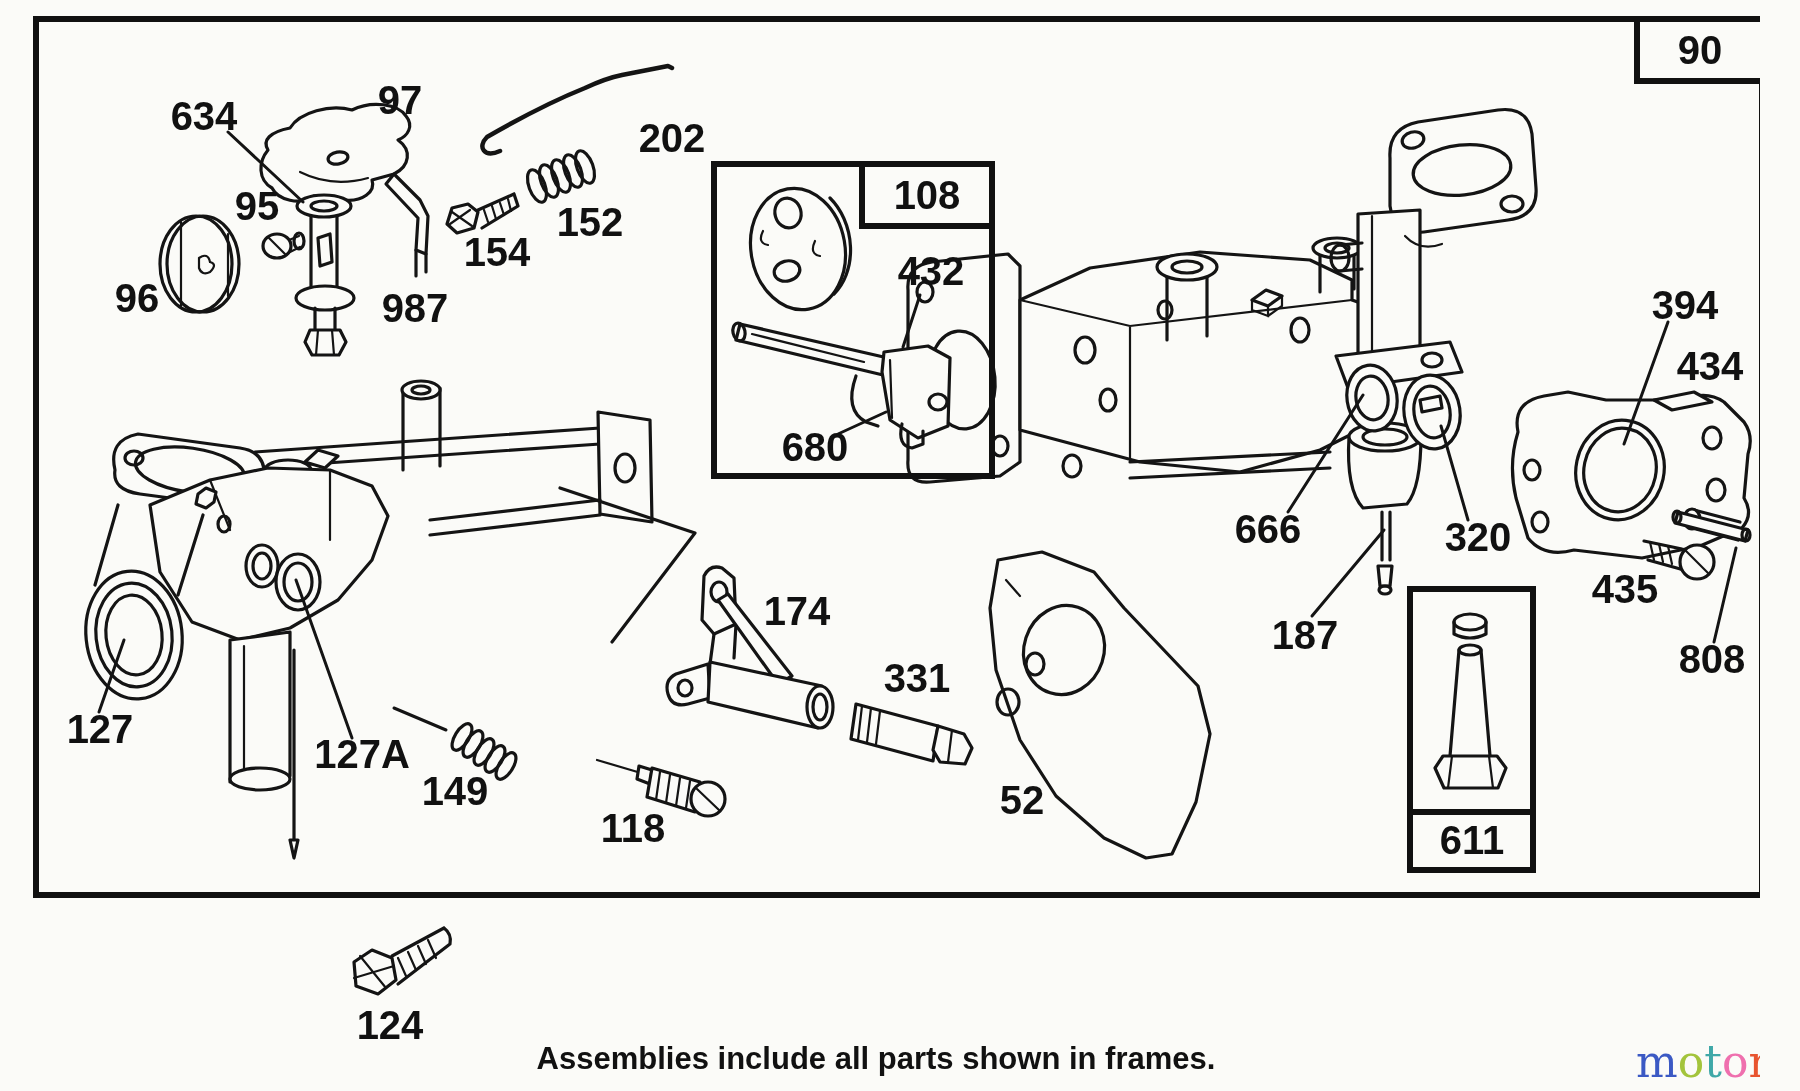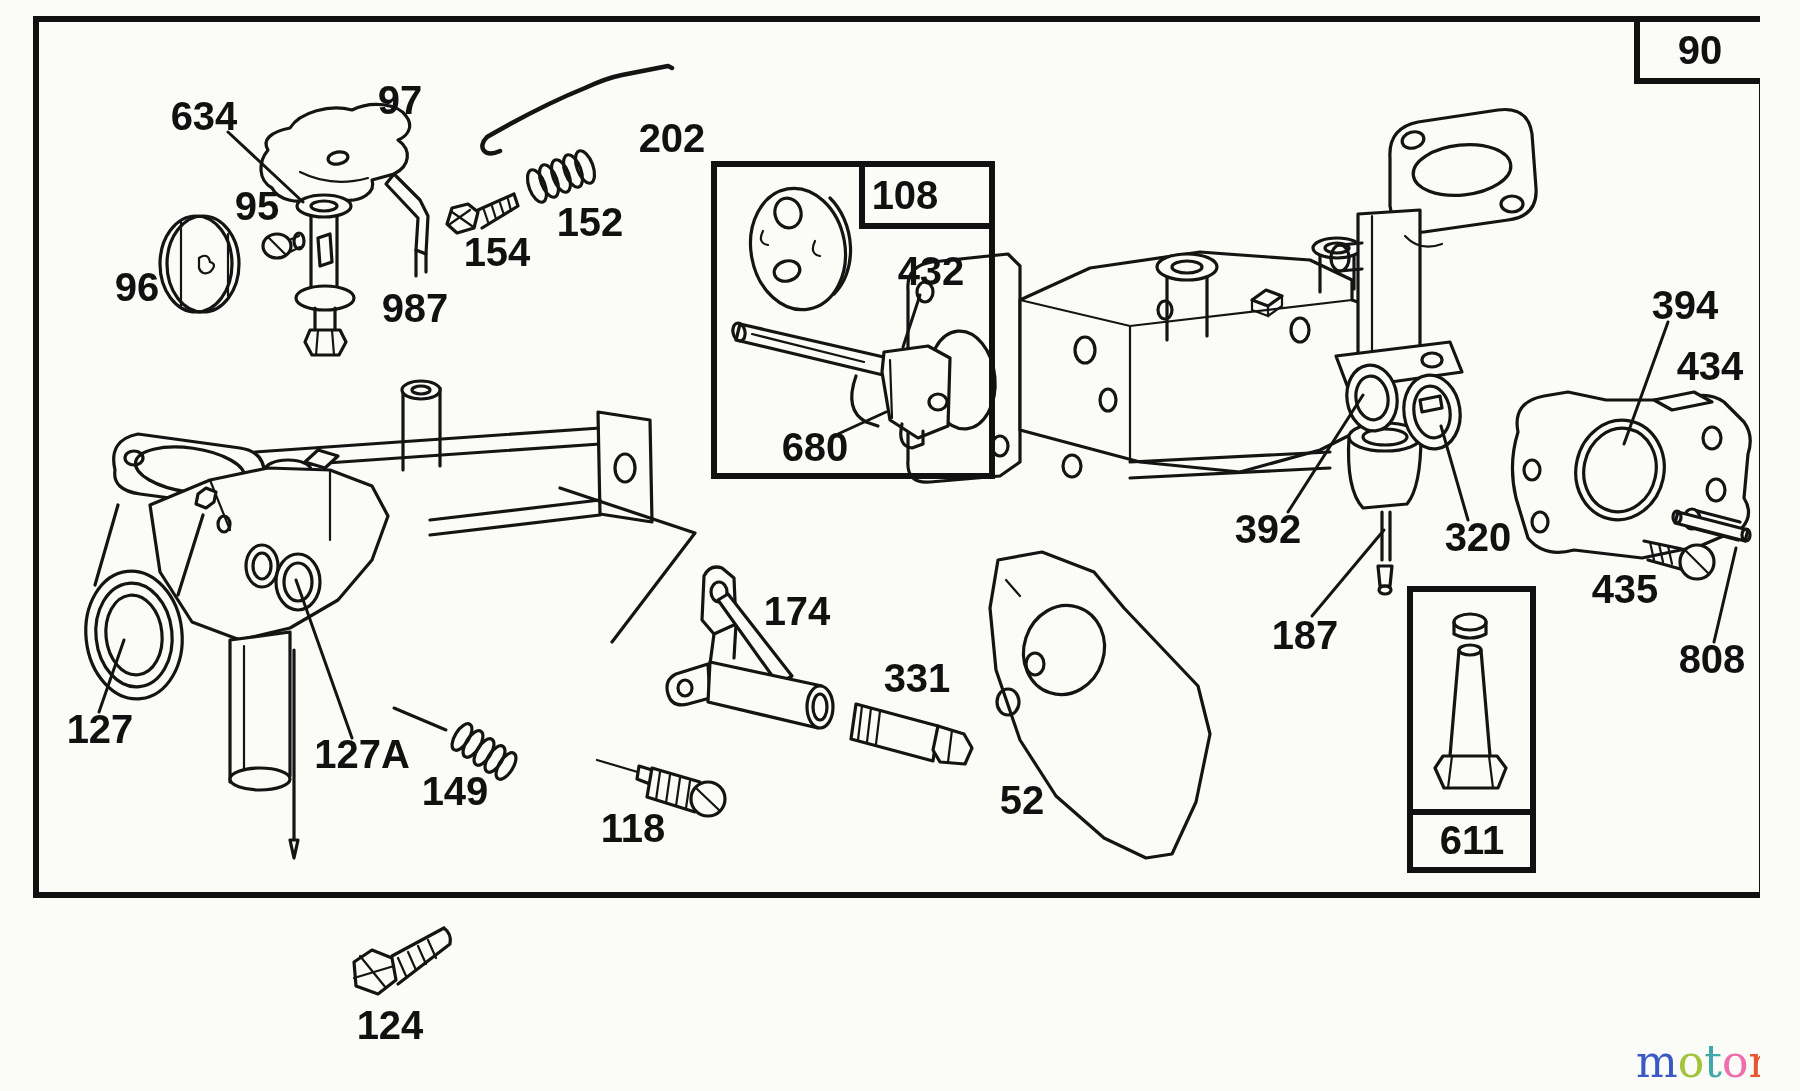--- a/index.html
+++ b/index.html
@@ -305,7 +305,7 @@
   <div class="plabel" style="left:497px;top:252px">154</div>
   <div class="plabel" style="left:590px;top:222px">152</div>
   <div class="plabel" style="left:415px;top:308px">987</div>
-  <div class="plabel" style="left:905px;top:195px">108</div>
+  <div class="plabel" style="left:927px;top:195px">108</div>
   <div class="plabel" style="left:931px;top:271px">432</div>
   <div class="plabel" style="left:815px;top:447px">680</div>
   <div class="plabel" style="left:100px;top:729px">127</div>

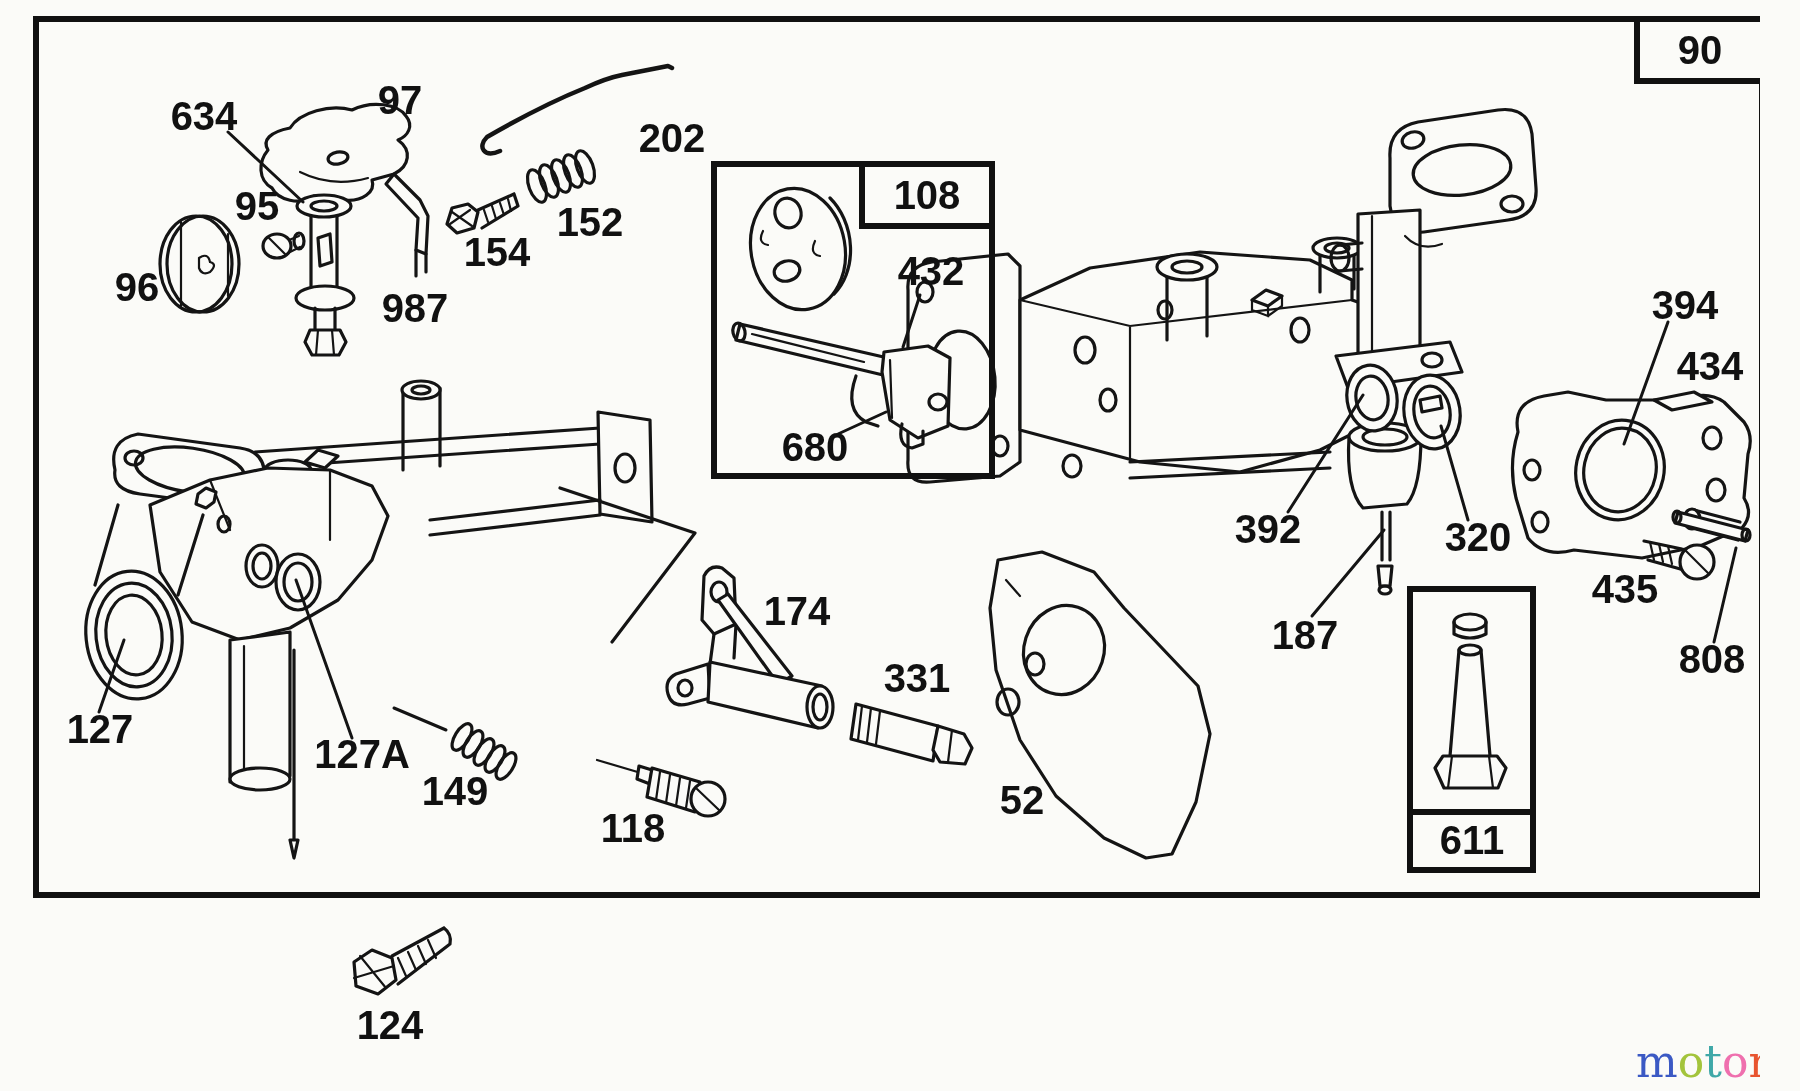--- a/index.html
+++ b/index.html
@@ -301,7 +301,7 @@
   <div class="plabel" style="left:400px;top:100px">97</div>
   <div class="plabel" style="left:672px;top:138px">202</div>
   <div class="plabel" style="left:257px;top:206px">95</div>
-  <div class="plabel" style="left:137px;top:287px">96</div>
+  <div class="plabel" style="left:137px;top:298px">96</div>
   <div class="plabel" style="left:497px;top:252px">154</div>
   <div class="plabel" style="left:590px;top:222px">152</div>
   <div class="plabel" style="left:415px;top:308px">987</div>

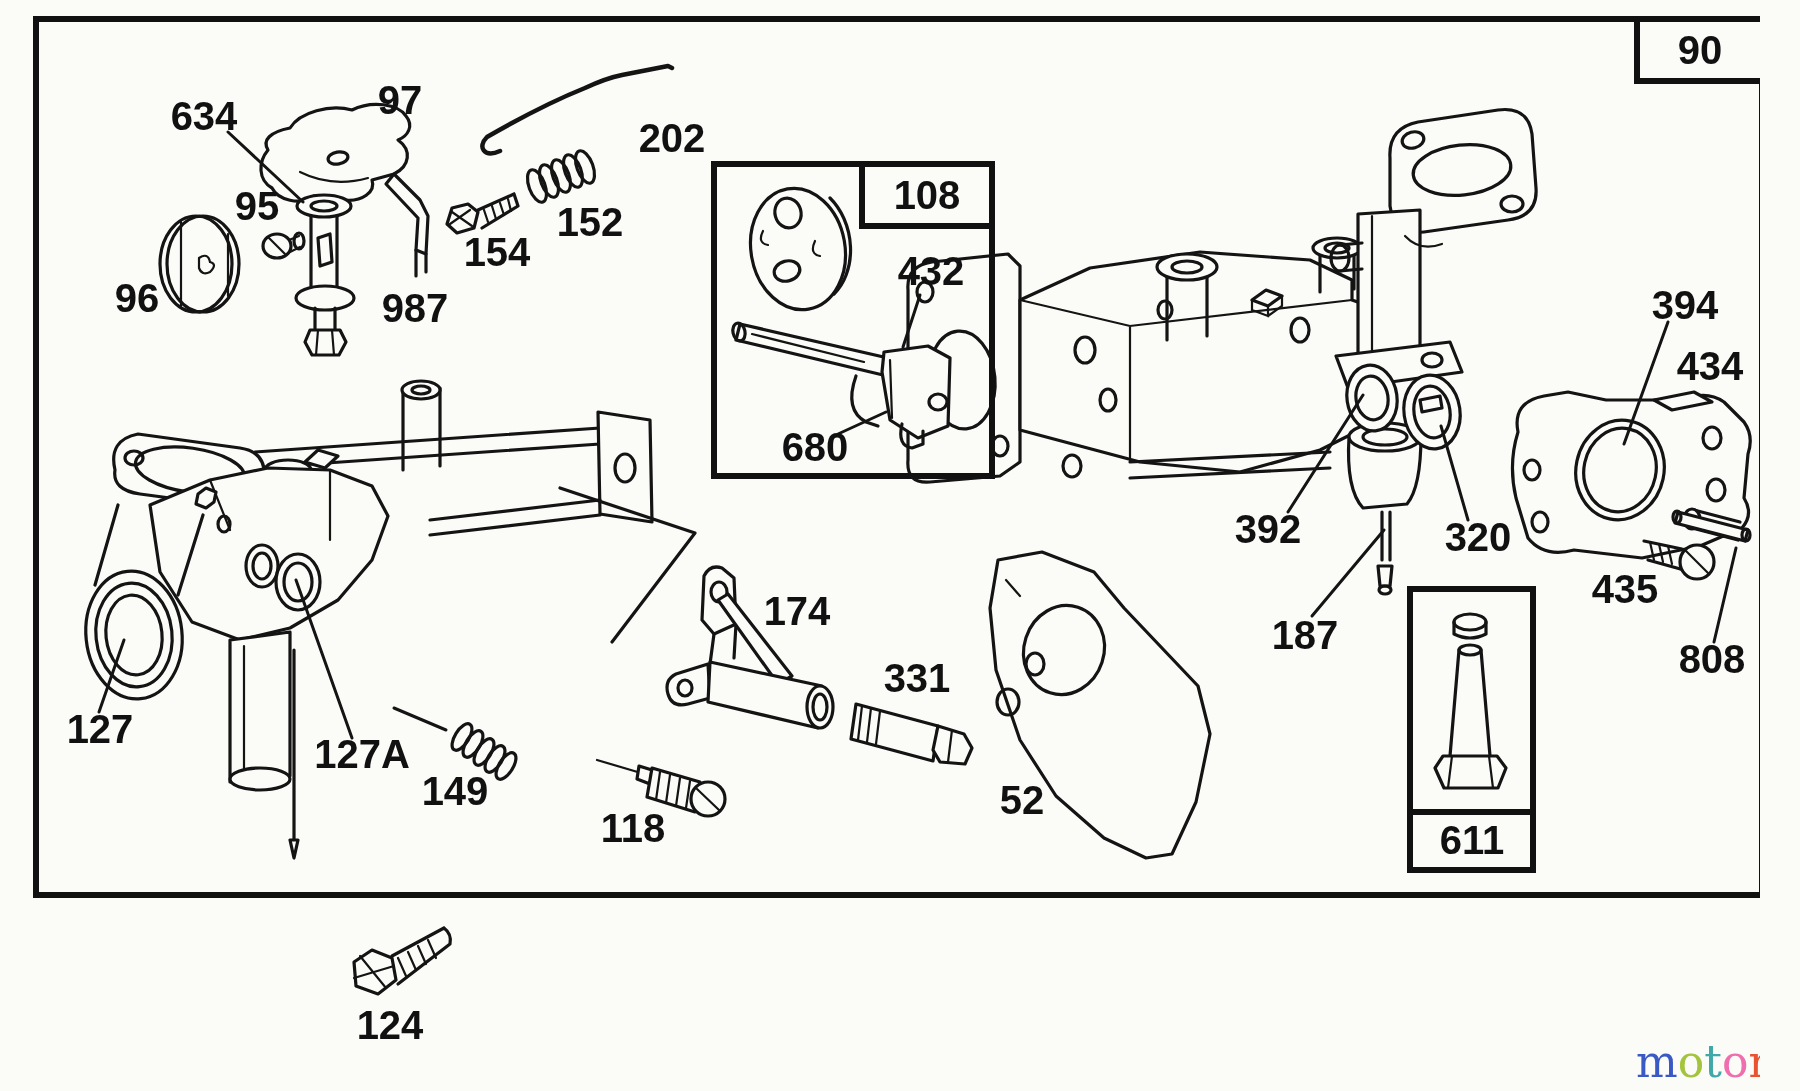--- a/index.html
+++ b/index.html
@@ -315,7 +315,7 @@
   <div class="plabel" style="left:797px;top:611px">174</div>
   <div class="plabel" style="left:917px;top:678px">331</div>
   <div class="plabel" style="left:1022px;top:800px">52</div>
-  <div class="plabel" style="left:1268px;top:529px">392</div>
+  <div class="plabel" style="left:1268px;top:529px">666</div>
   <div class="plabel" style="left:1305px;top:635px">187</div>
   <div class="plabel" style="left:1478px;top:537px">320</div>
   <div class="plabel" style="left:1685px;top:305px">394</div>

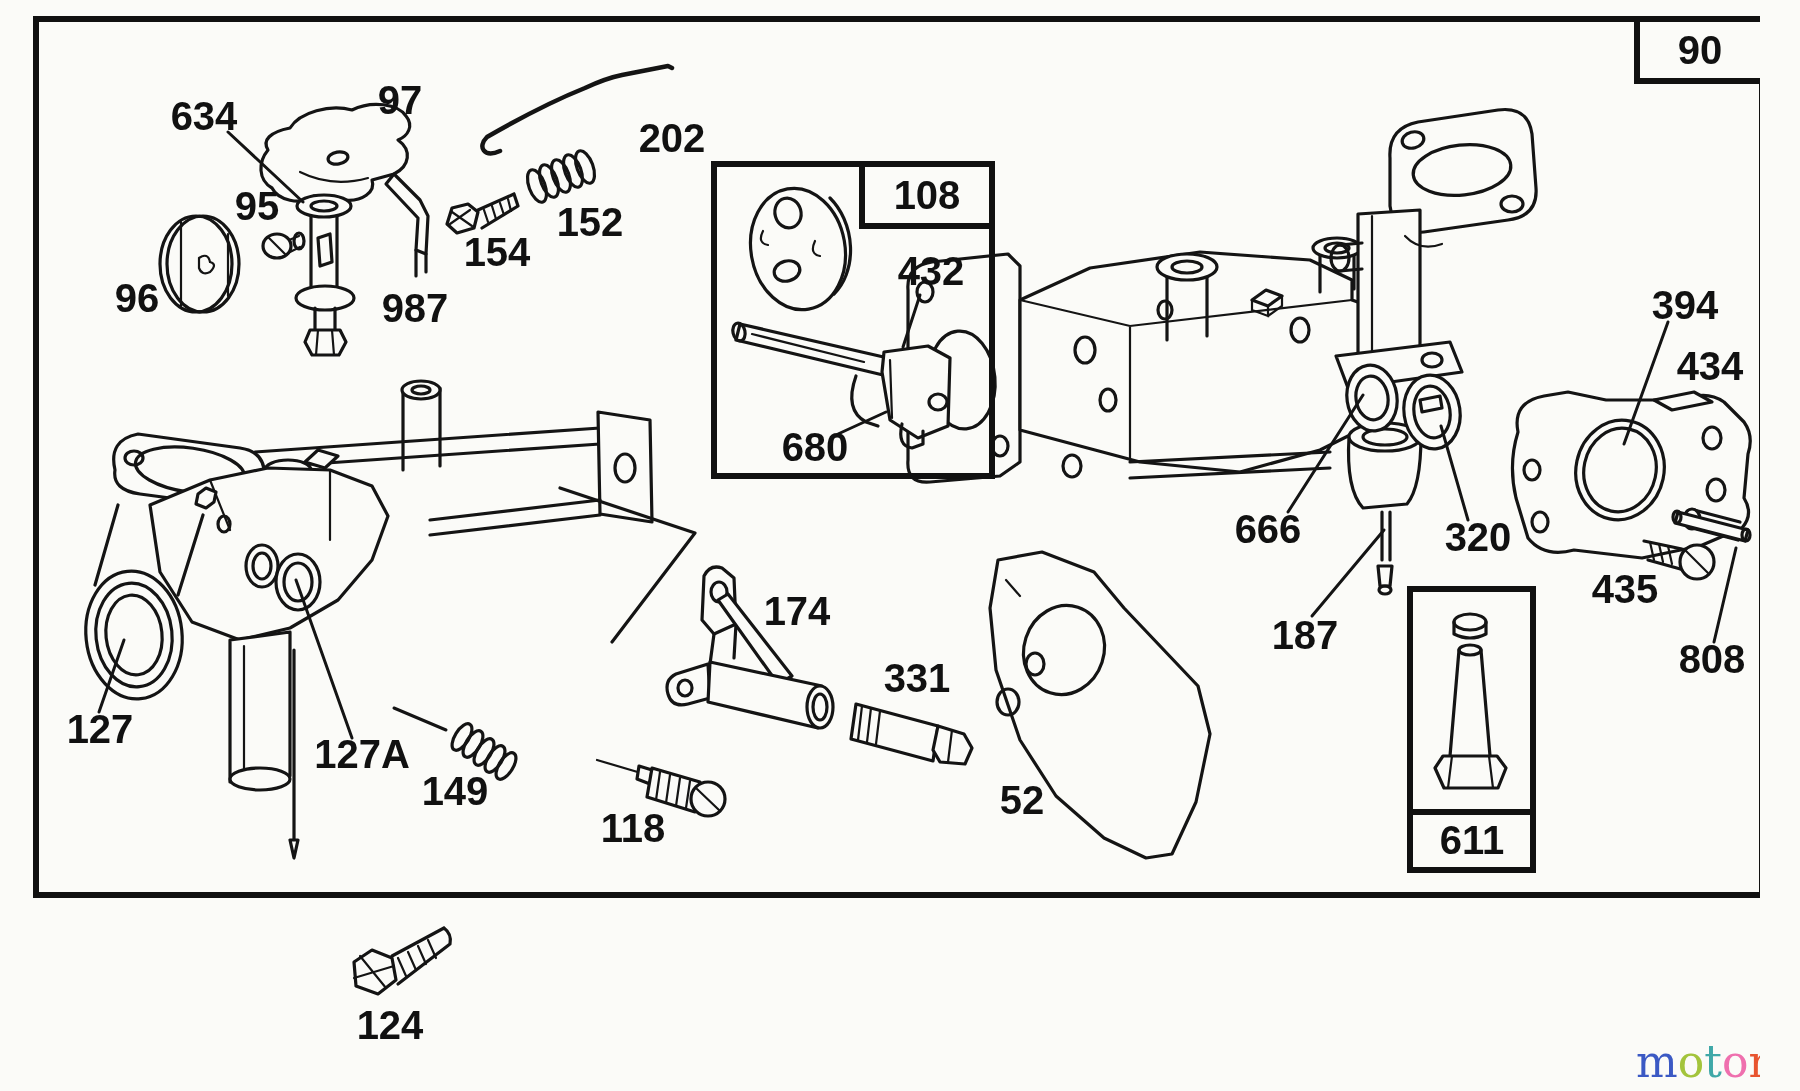--- a/index.html
+++ b/index.html
@@ -325,6 +325,7 @@
   <div class="plabel" style="left:1472px;top:840px">611</div>
   <div class="plabel" style="left:390px;top:1025px">124</div>
 
+  <div class="caption">Assemblies include all parts shown in frames.</div>
 
   <div class="logo">
     <span style="color:#3b59c4">m</span><span style="color:#a3c43c">o</span><span style="color:#3fa8a8">t</span><span style="color:#ef6fae">o</span><span style="color:#e8542f">r</span><span style="color:#3da04b">u</span><span style="color:#f5a623">f</span>

